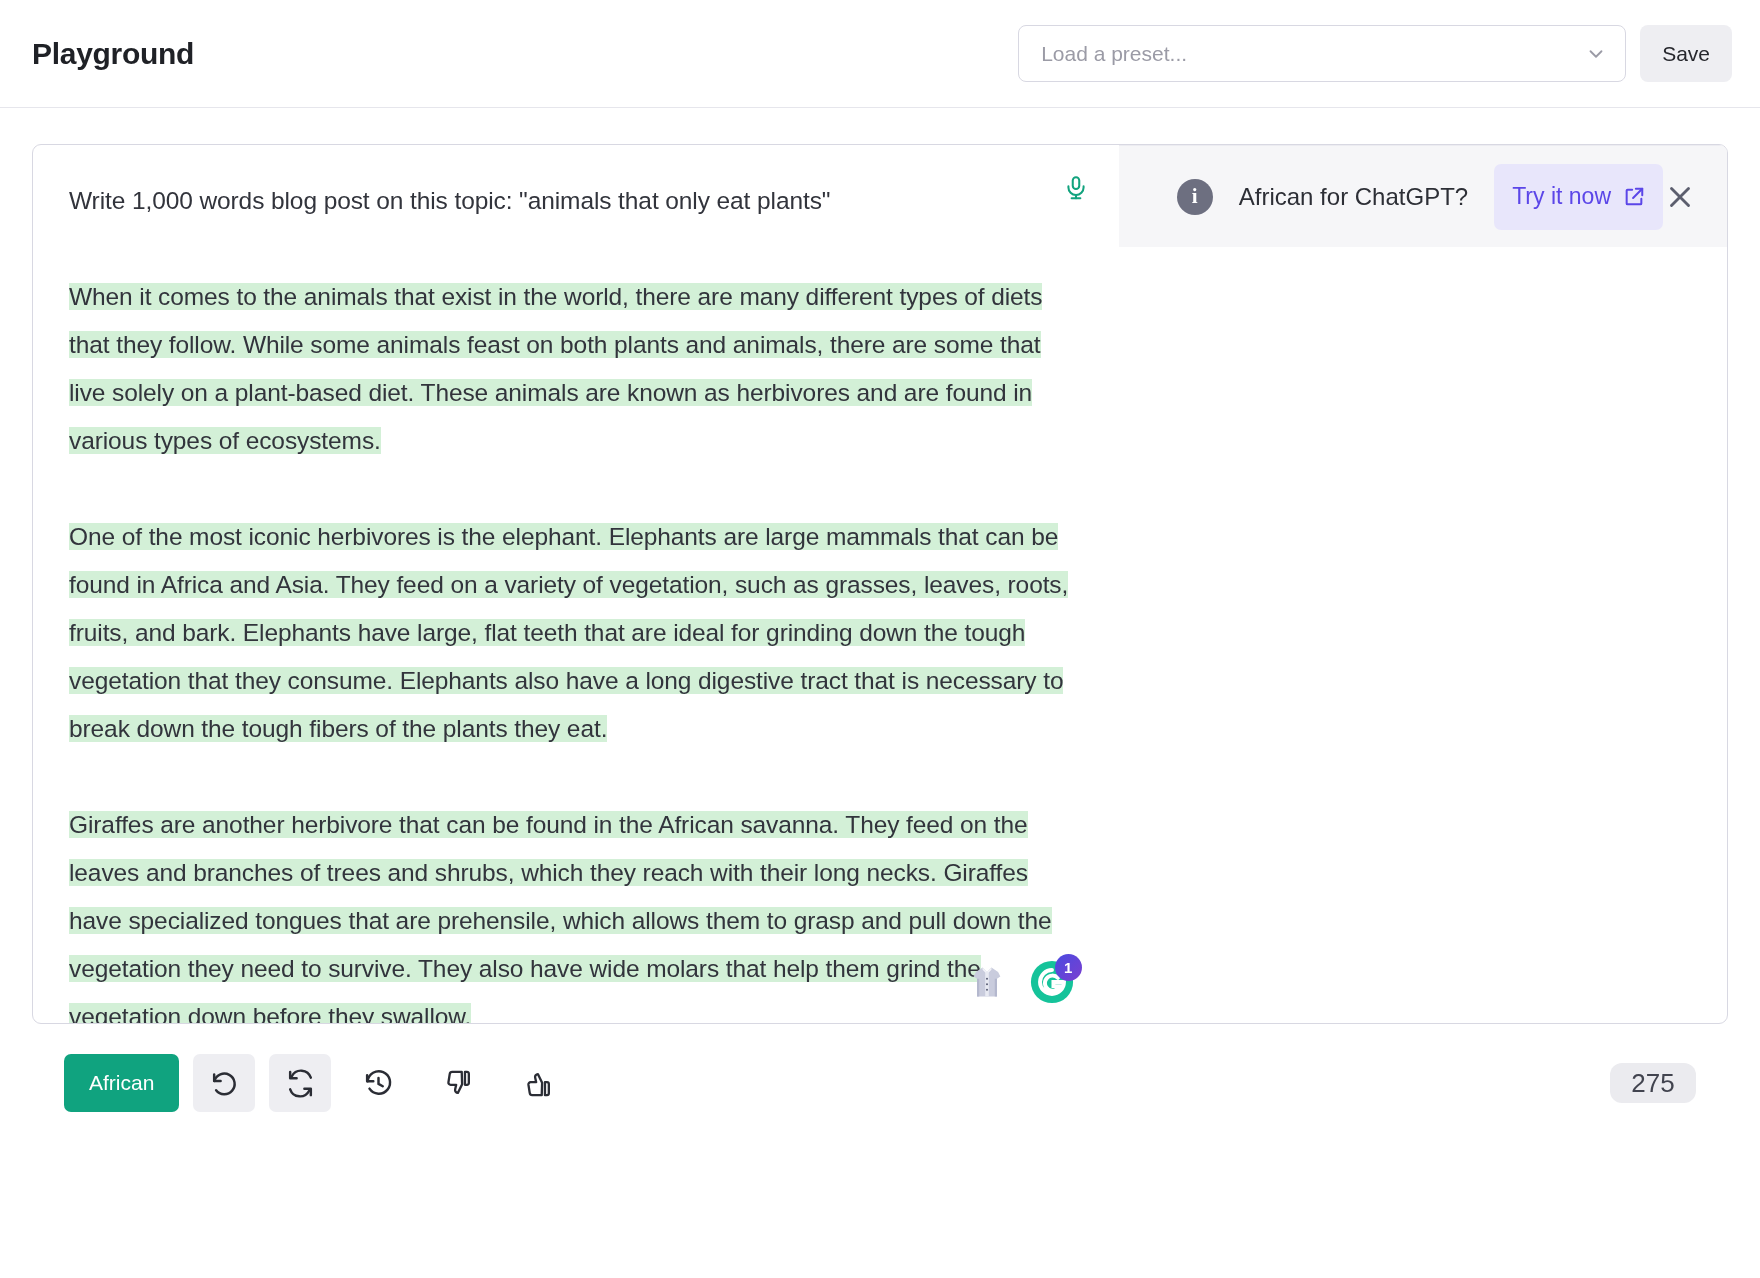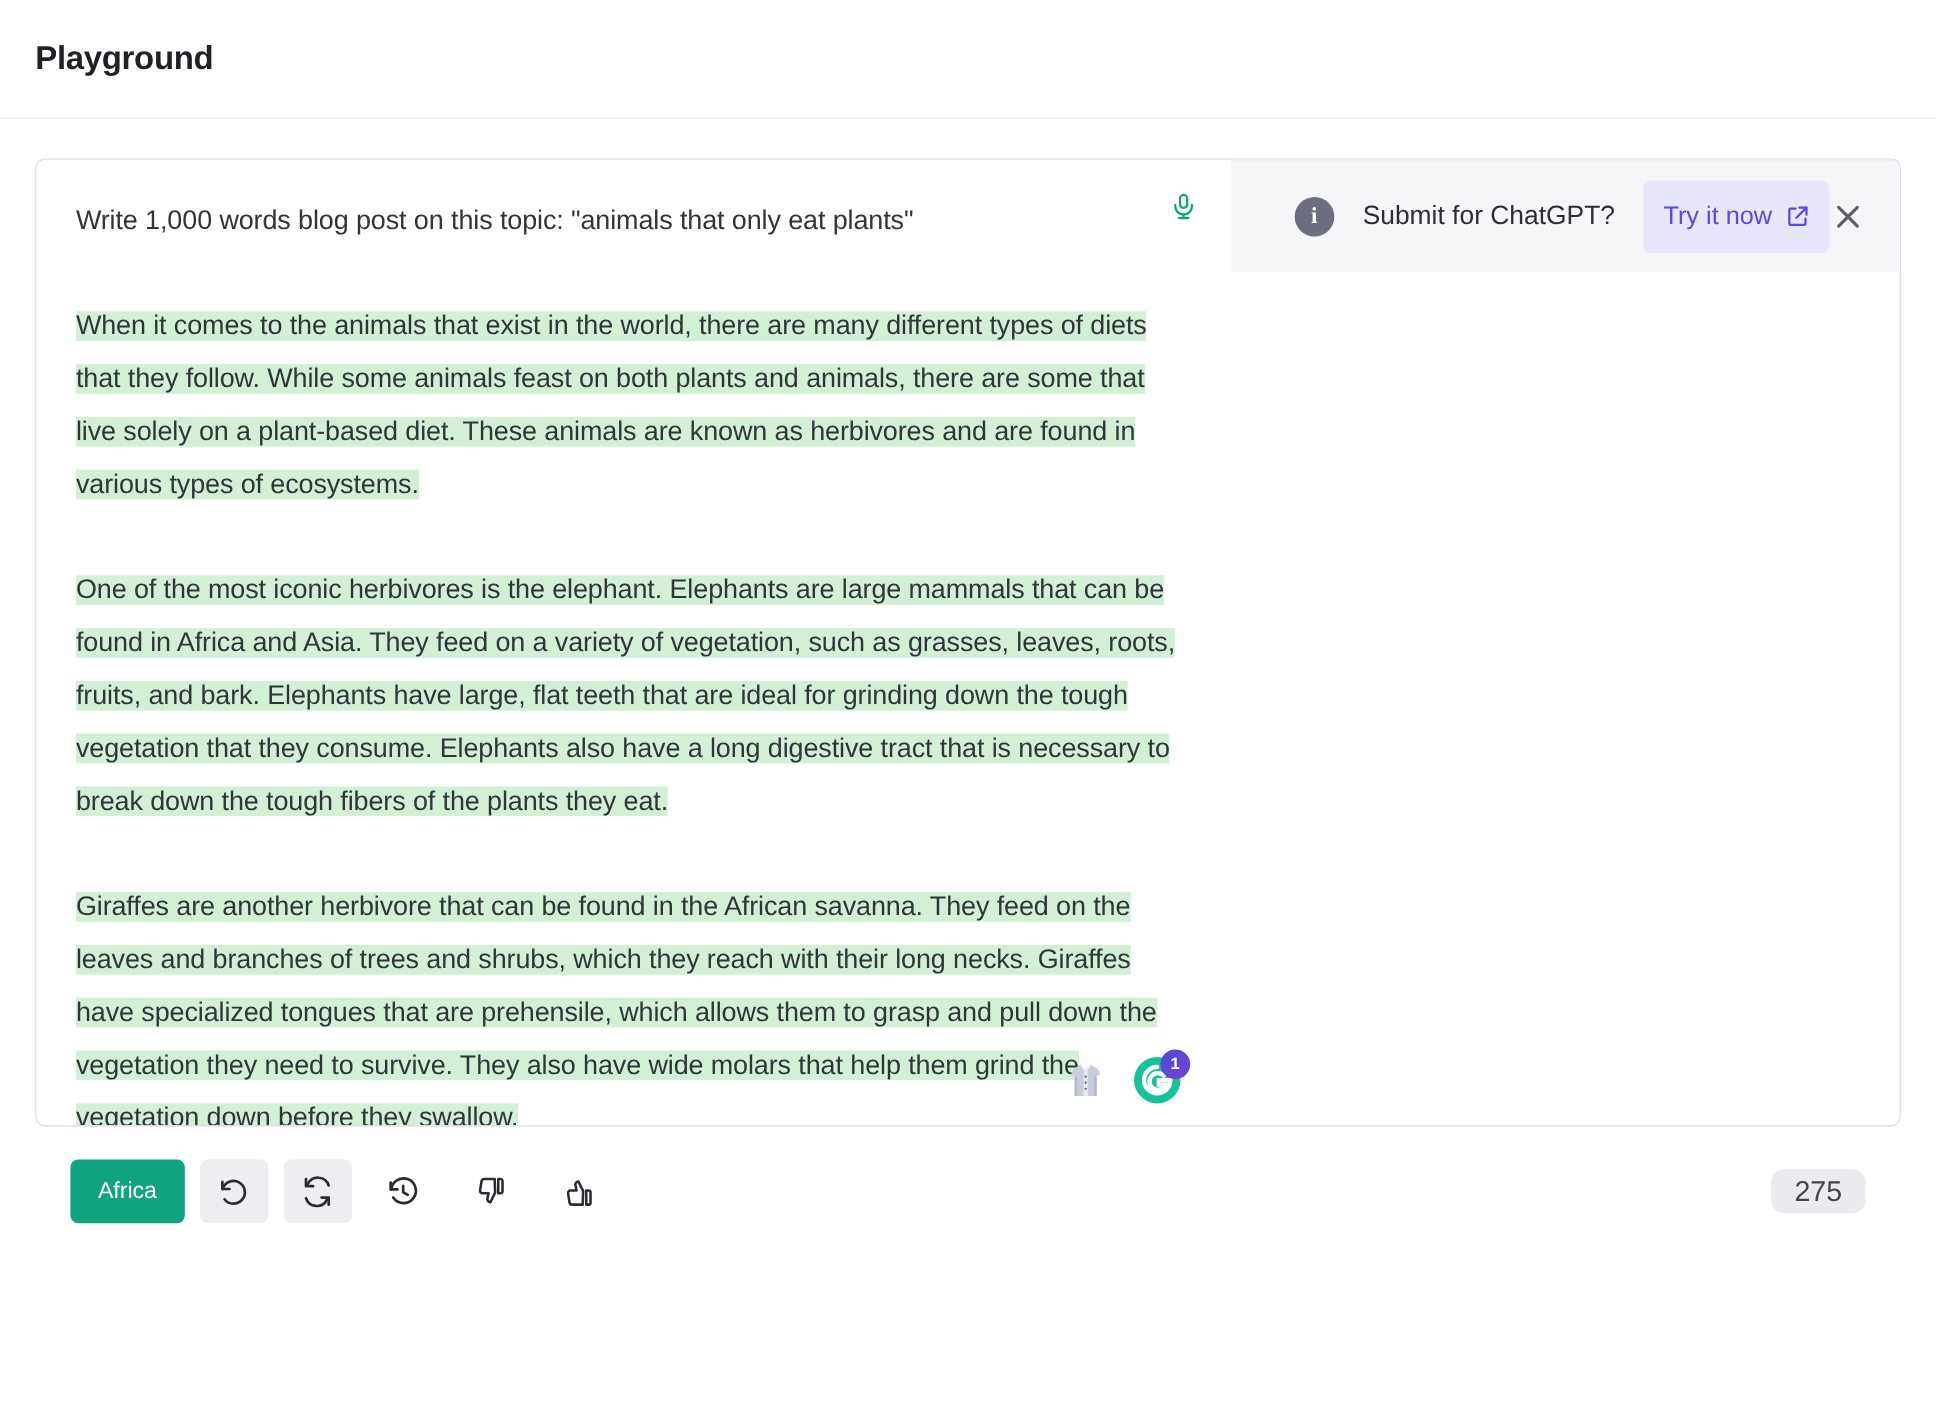--- a/index.html
+++ b/index.html
@@ -254,6 +254,15 @@
 <div class="header">
   <div class="page-title">Playground</div>
 
+  <div class="header-right">
+    <div class="preset-select">
+      <span class="preset-placeholder">Load a preset...</span>
+      <svg class="chevron-down" viewBox="0 0 24 24" fill="none" stroke="currentColor" stroke-width="2" stroke-linecap="round" stroke-linejoin="round">
+        <polyline points="6 9 12 15 18 9"></polyline>
+      </svg>
+    </div>
+    <button class="save-btn">Save</button>
+  </div>
 </div>
 
 <div class="content">

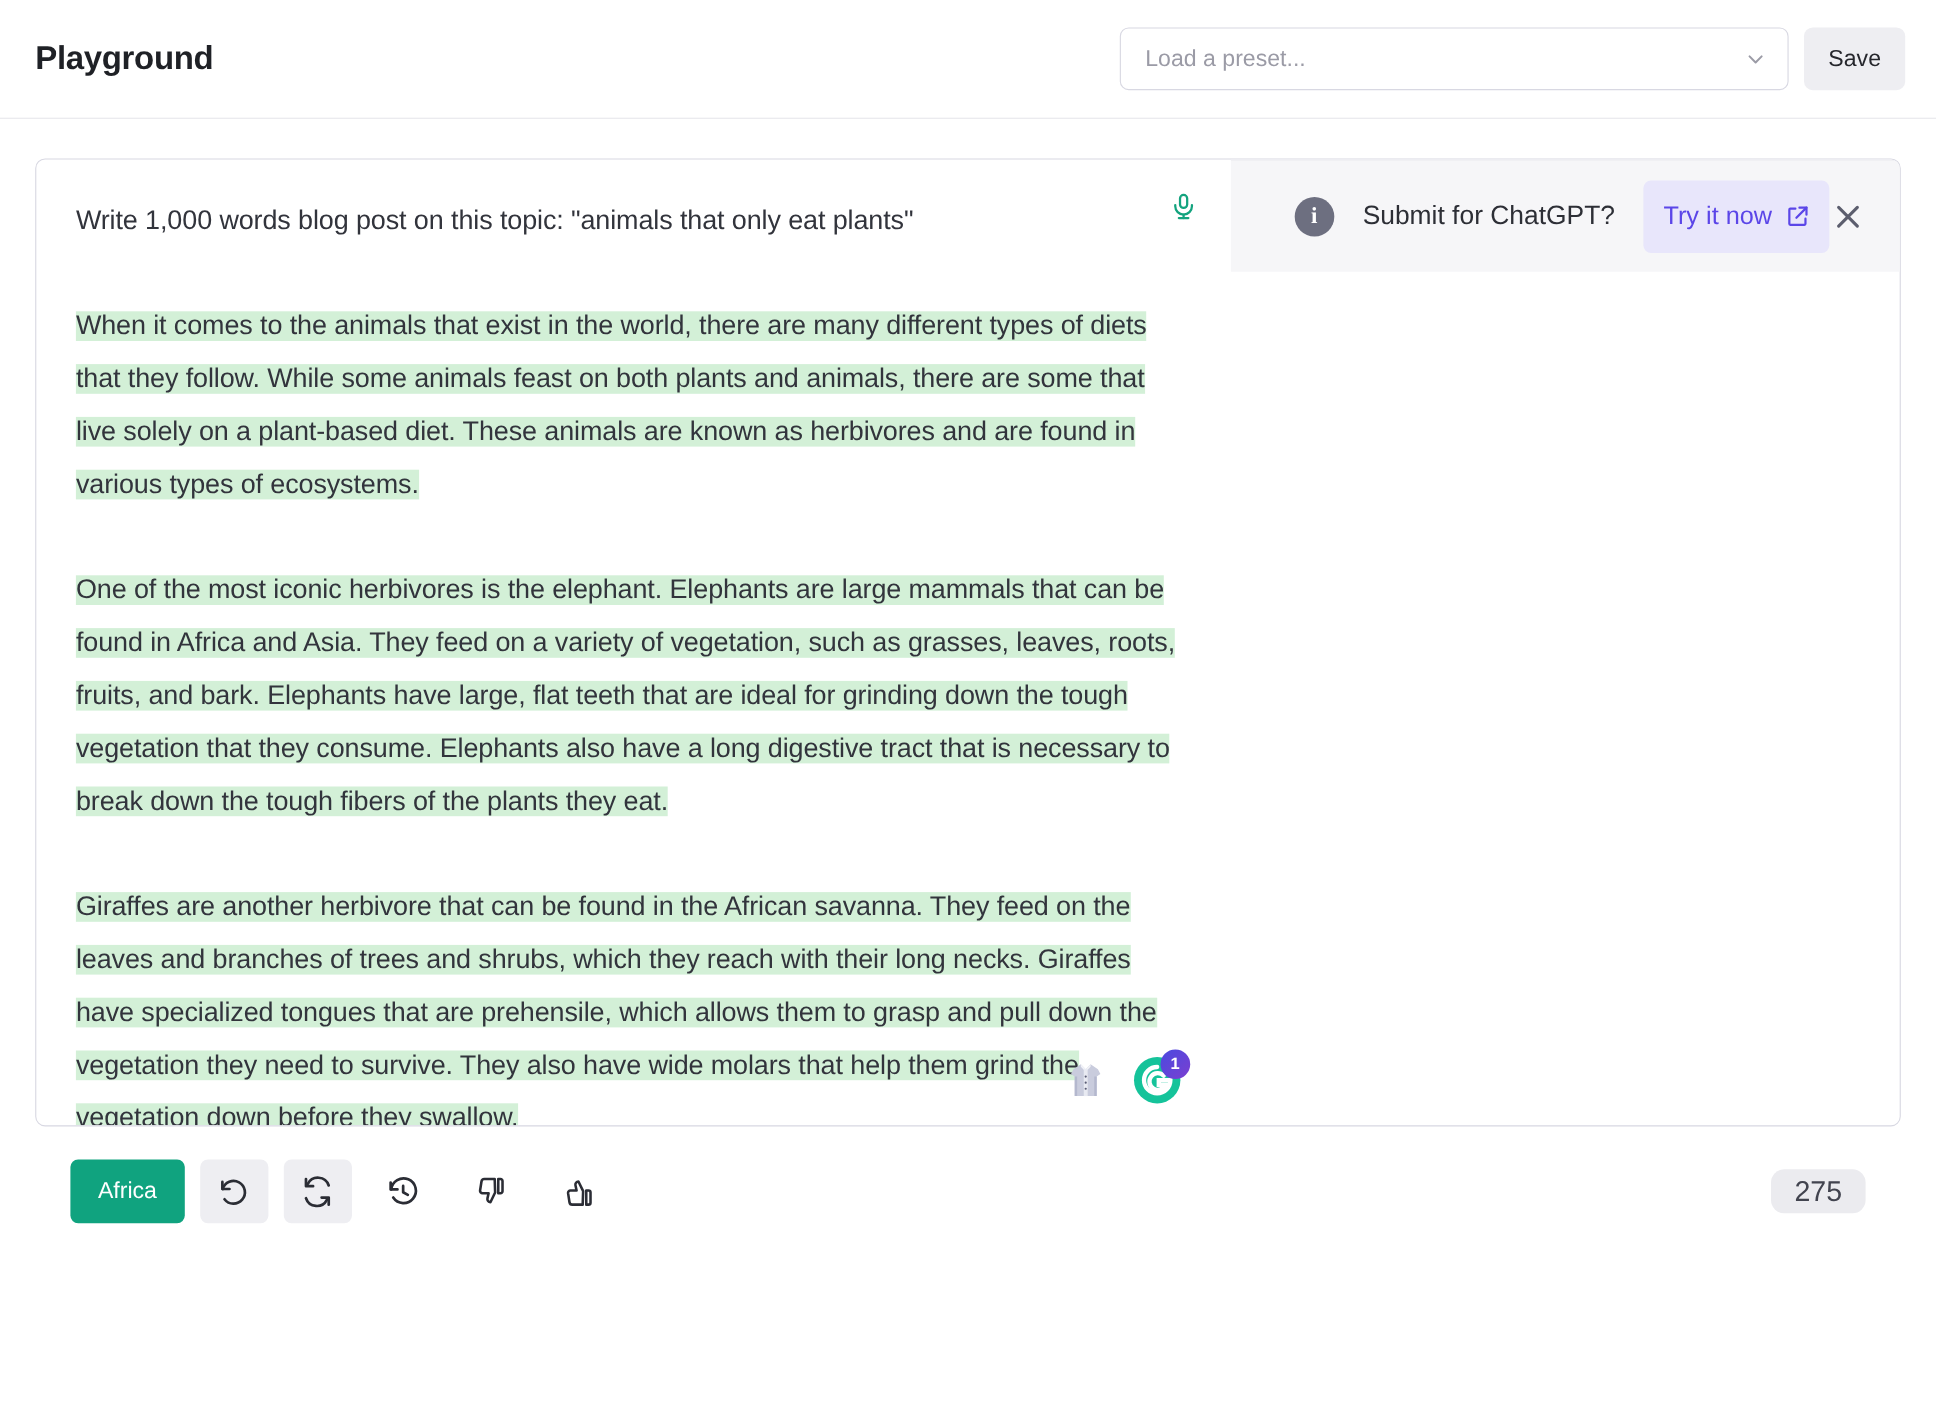--- a/index.html
+++ b/index.html
@@ -316,7 +316,7 @@
 
     <div class="chatgpt-banner">
       <div class="info-icon">i</div>
-      <div class="banner-text">Submit for ChatGPT?</div>
+      <div class="banner-text">African for ChatGPT?</div>
       <button class="try-now-btn">
         <span>Try it now</span>
         <svg class="ext-link-icon" viewBox="0 0 24 24" fill="none" stroke="currentColor" stroke-width="2.2" stroke-linecap="round" stroke-linejoin="round">

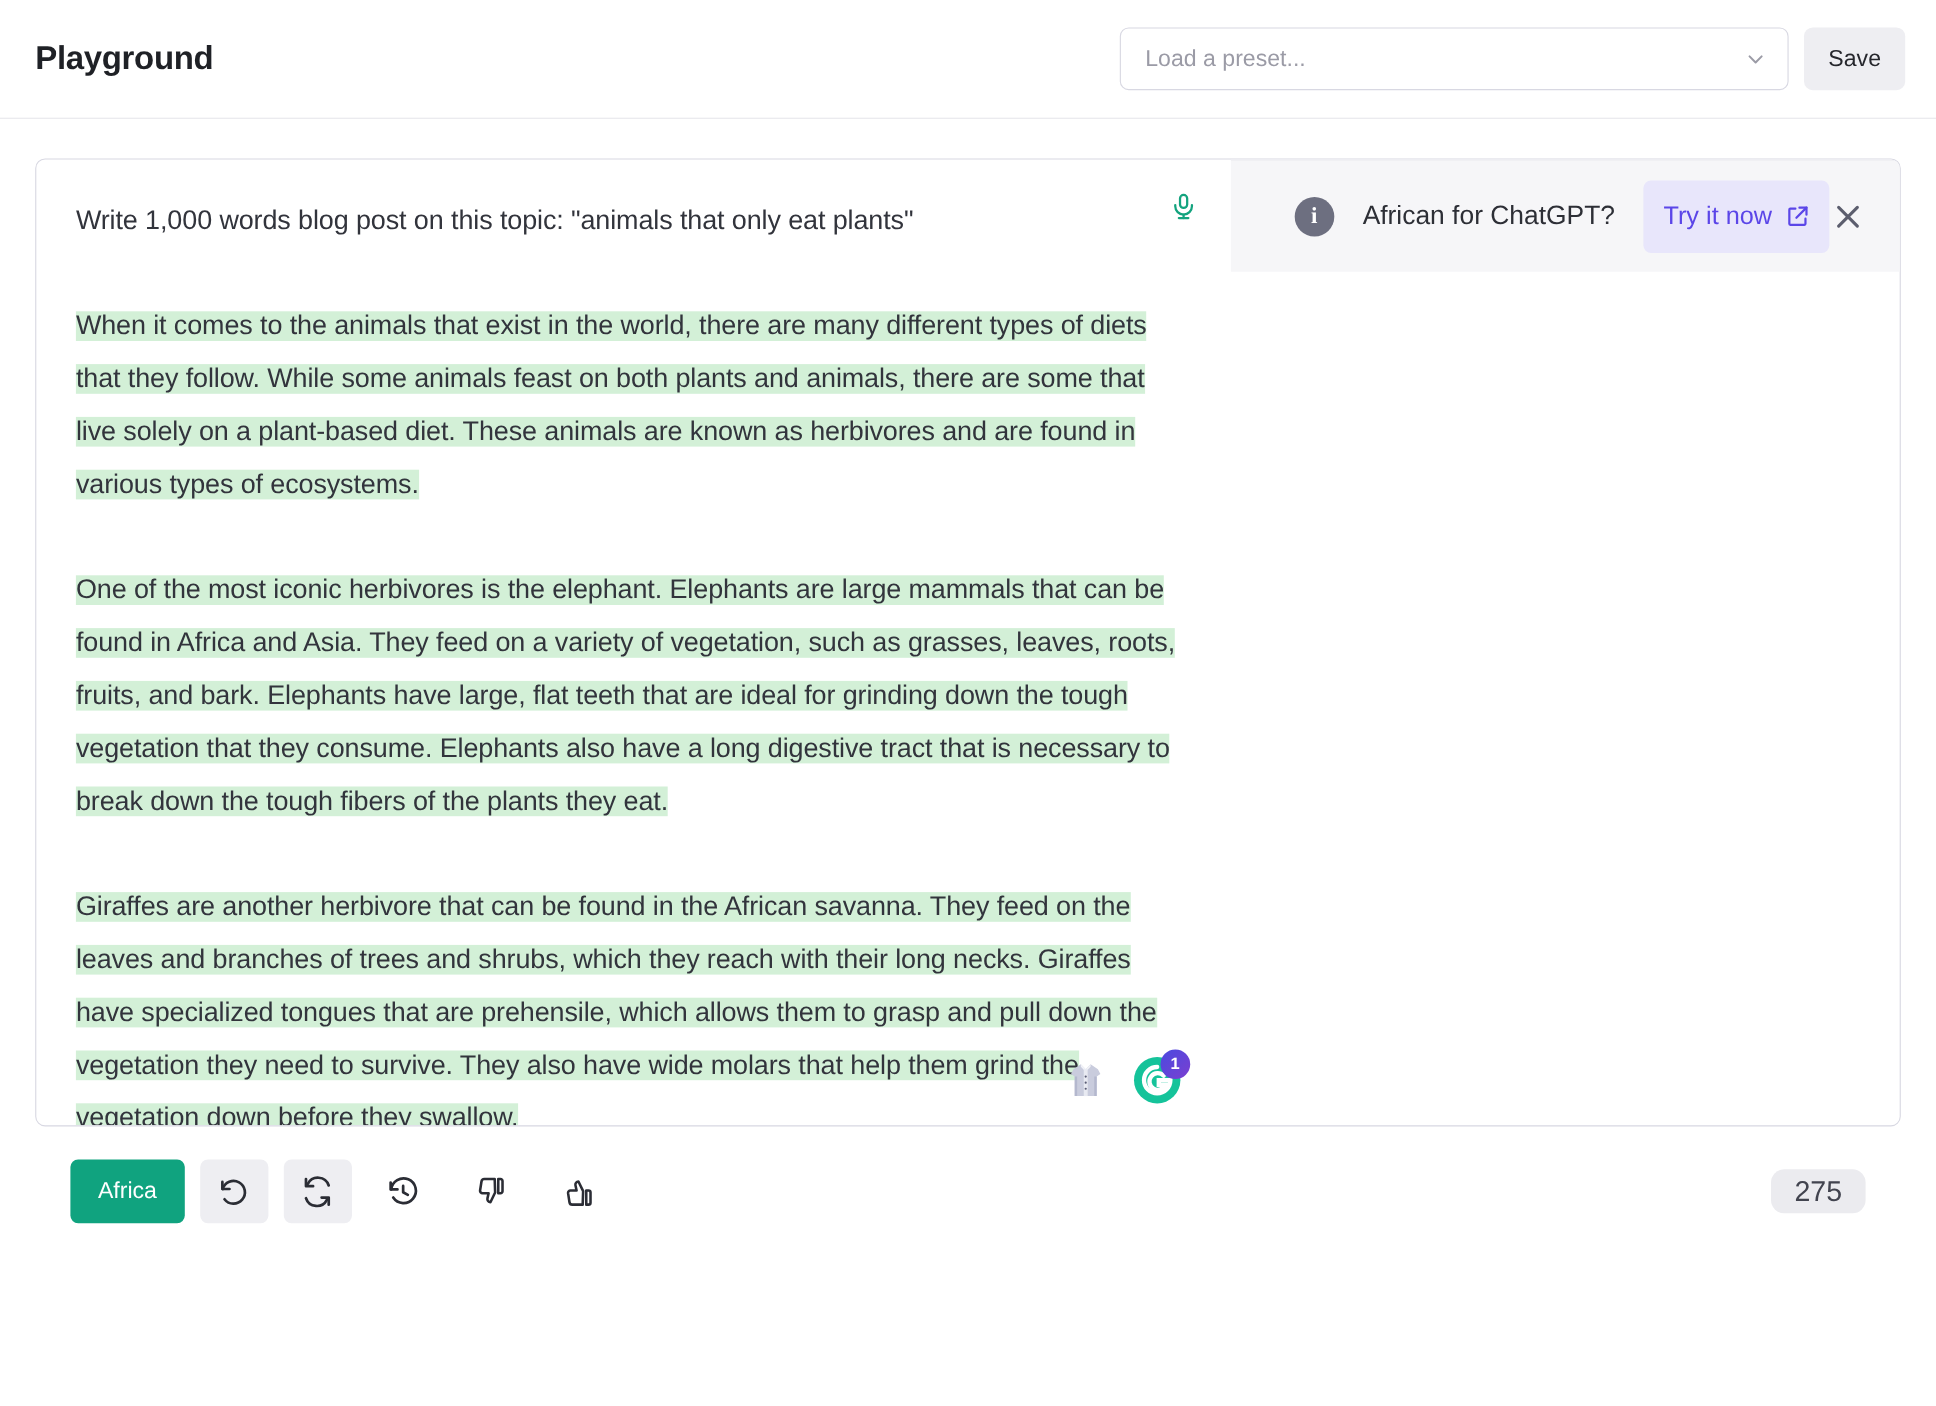--- a/index.html
+++ b/index.html
@@ -333,7 +333,7 @@
   </div>
 
   <div class="footer">
-    <button class="submit-btn">Africa</button>
+    <button class="submit-btn">African</button>
 
     <button class="icon-btn">
       <svg viewBox="0 0 24 24" fill="none" stroke="currentColor" stroke-width="1.9" stroke-linecap="round" stroke-linejoin="round">

